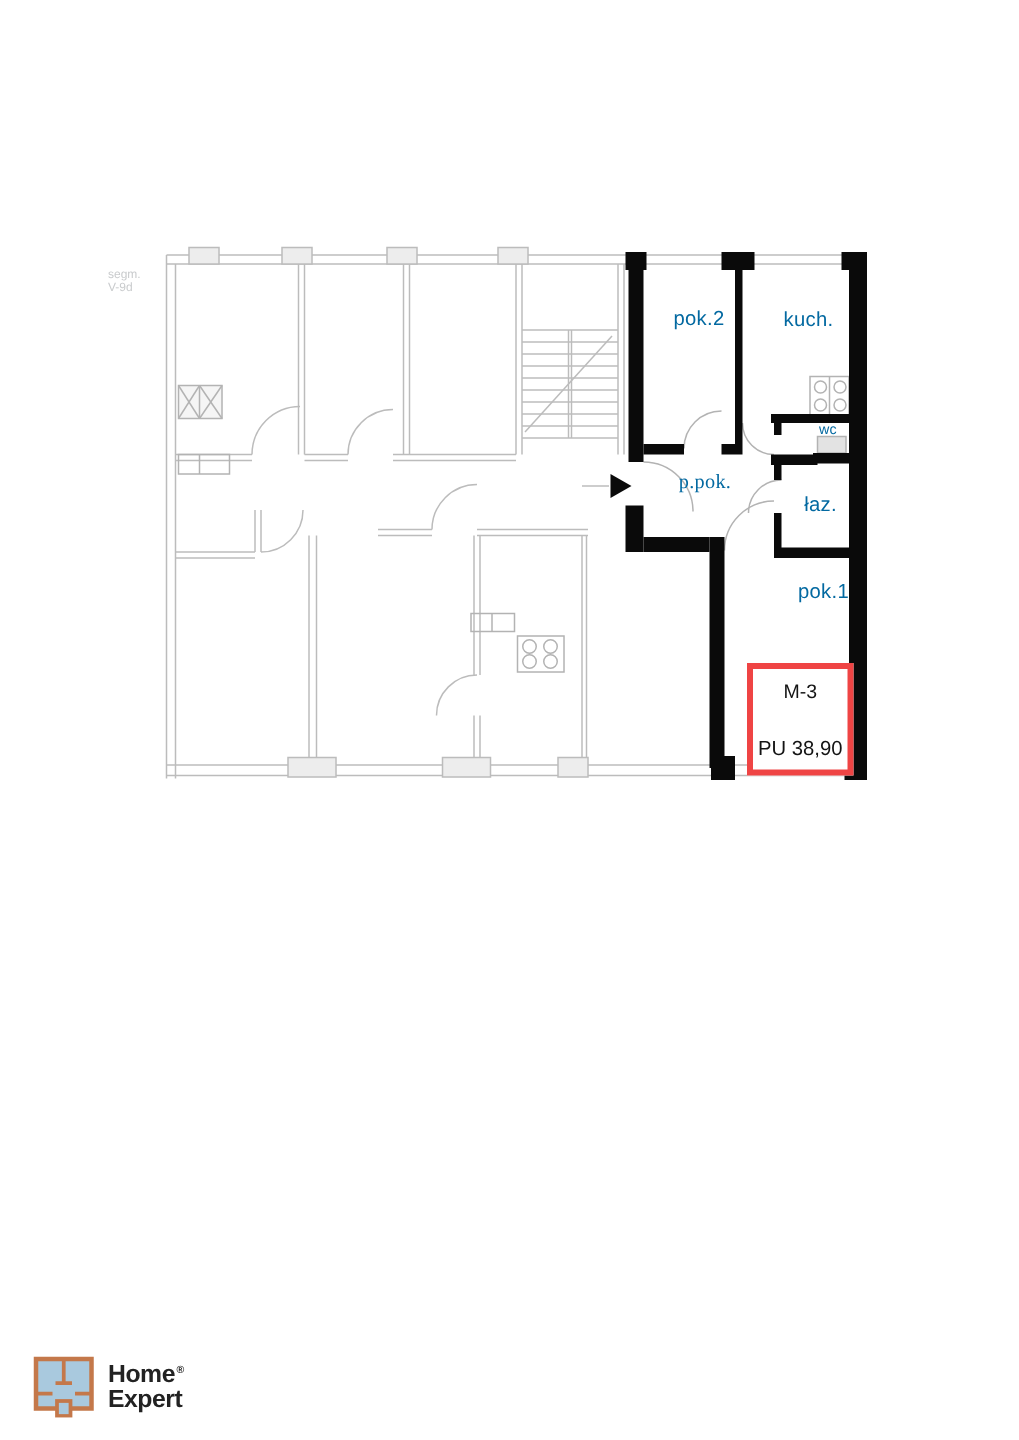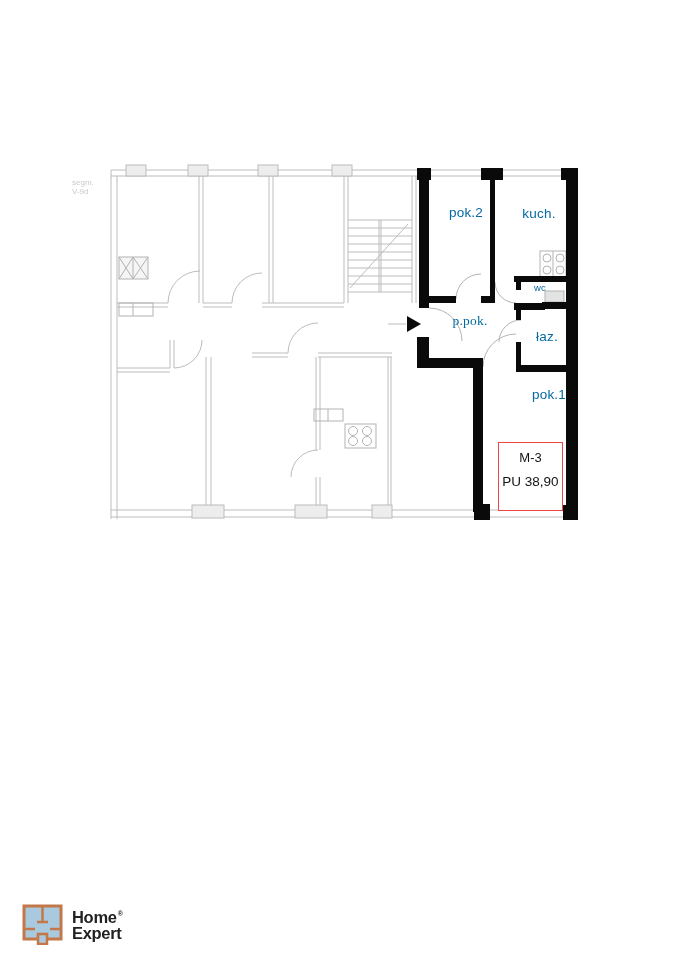--- a/index.html
+++ b/index.html
@@ -8,7 +8,7 @@
   .plan-svg{position:absolute;left:0;top:0;}
   .lbl{position:absolute;transform:translate(-50%,-50%);font-size:13.5px;color:#0369a1;
        letter-spacing:.2px;white-space:nowrap;}
-  .lbl.small{font-size:9.5px;}
+  .lbl.small{font-size:9.5px;margin-left:12px;}
   .note{position:absolute;left:72px;top:178px;font-size:8px;line-height:9px;color:#c9cbcd;}
   .unit-card{position:absolute;left:498px;top:442px;width:63px;height:60px;
              border:1px solid #ef4444;background:#ffffff;display:flex;flex-direction:column;

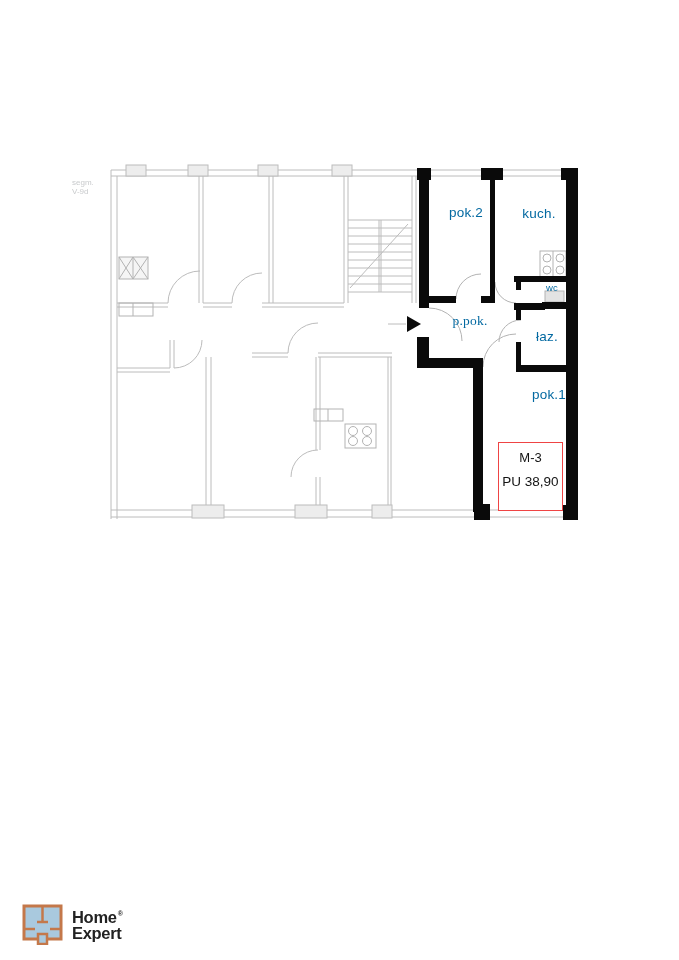--- a/index.html
+++ b/index.html
@@ -11,7 +11,7 @@
   .lbl.small{font-size:9.5px;margin-left:12px;}
   .note{position:absolute;left:72px;top:178px;font-size:8px;line-height:9px;color:#c9cbcd;}
   .unit-card{position:absolute;left:498px;top:442px;width:63px;height:60px;
-             border:1px solid #ef4444;background:#ffffff;display:flex;flex-direction:column;
+             border:4px solid #ef4444;background:#ffffff;display:flex;flex-direction:column;
              align-items:center;padding-top:7px;gap:9px;font-size:13px;color:#141414;}
   .unit-card .area{font-size:13.5px;}
   .logo{position:absolute;left:22px;top:903px;display:flex;align-items:flex-start;gap:9px;}

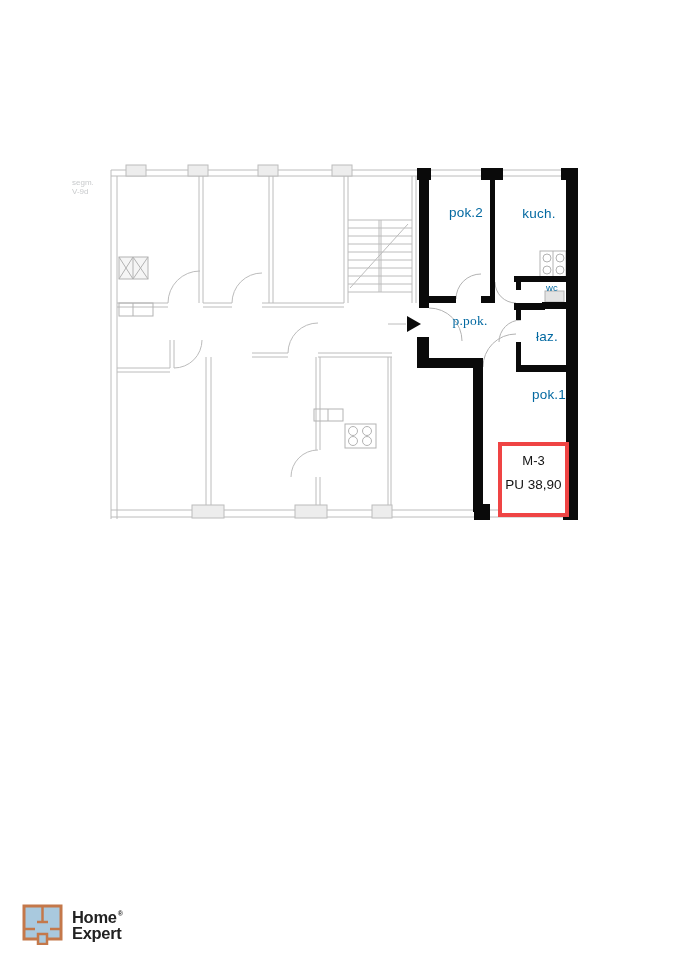--- a/index.html
+++ b/index.html
@@ -13,7 +13,7 @@
   .unit-card{position:absolute;left:498px;top:442px;width:63px;height:60px;
              border:4px solid #ef4444;background:#ffffff;display:flex;flex-direction:column;
              align-items:center;padding-top:7px;gap:9px;font-size:13px;color:#141414;}
-  .unit-card .area{font-size:13.5px;}
+  .unit-card .area{font-size:13.5px;margin-top:14px;}
   .logo{position:absolute;left:22px;top:903px;display:flex;align-items:flex-start;gap:9px;}
   .logo-text{font-weight:bold;font-size:16.5px;line-height:16px;color:#222222;
              letter-spacing:-.3px;padding-top:3px;}

